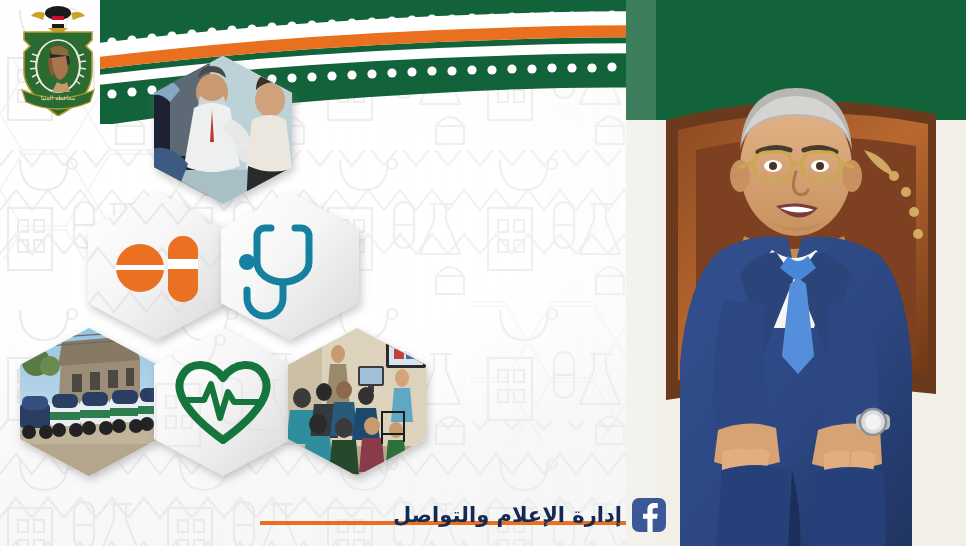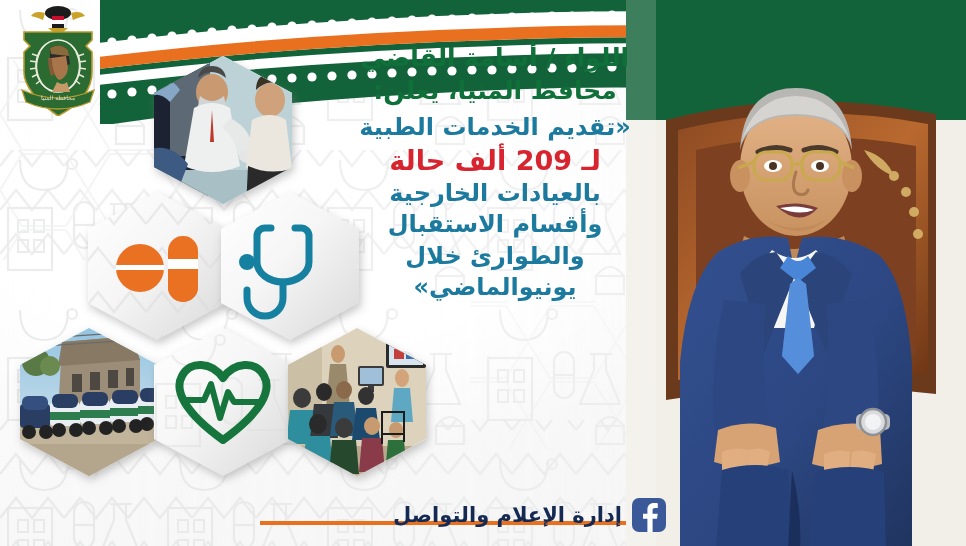--- a/index.html
+++ b/index.html
@@ -496,16 +496,6 @@
     </g>
   </svg>
 
-  <div class="headline">
-    <span class="ln green">اللواء / أسامة القاضي</span>
-    <span class="ln green">محافظ المنيا، يعلن:</span>
-    <span class="ln teal sp">«تقديم الخدمات الطبية</span>
-    <span class="ln red">لـ 209 ألف حالة</span>
-    <span class="ln teal">بالعيادات الخارجية</span>
-    <span class="ln teal">وأقسام الاستقبال</span>
-    <span class="ln teal">والطوارئ خلال</span>
-    <span class="ln teal">يونيوالماضي»</span>
-  </div>
 
   <svg class="portrait" viewBox="0 0 340 546" preserveAspectRatio="xMidYMax slice">
     <defs>

